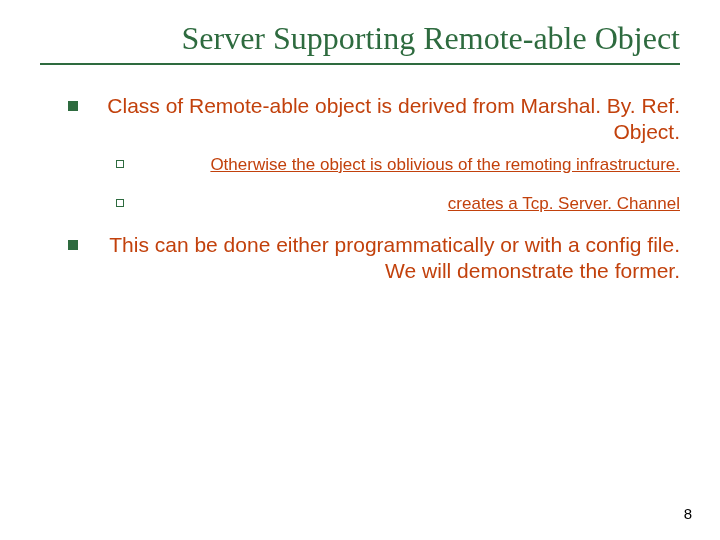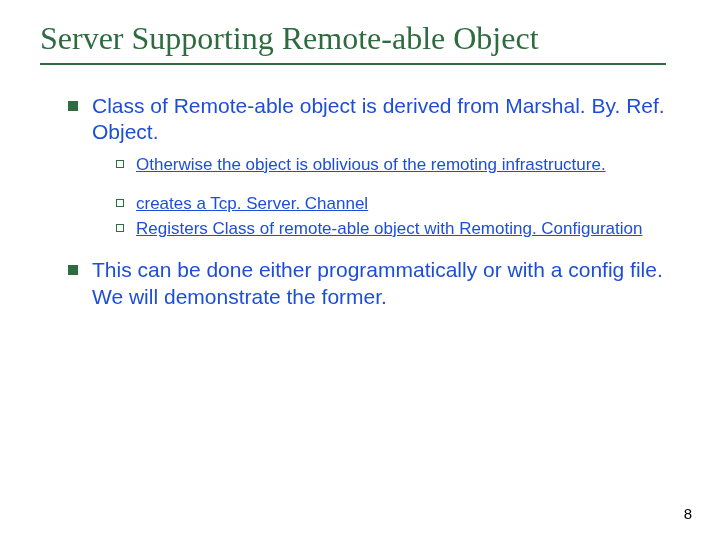--- a/index.html
+++ b/index.html
@@ -15,9 +15,10 @@
   .slide {
     width: 720px;
     height: 540px;
-    padding: 20px 54px 30px 40px;
+    padding: 20px 40px 30px 40px;
     box-sizing: border-box;
     position: relative;
+    text-align: right;
   }
   .title {
     font-family: "Times New Roman", Times, serif;

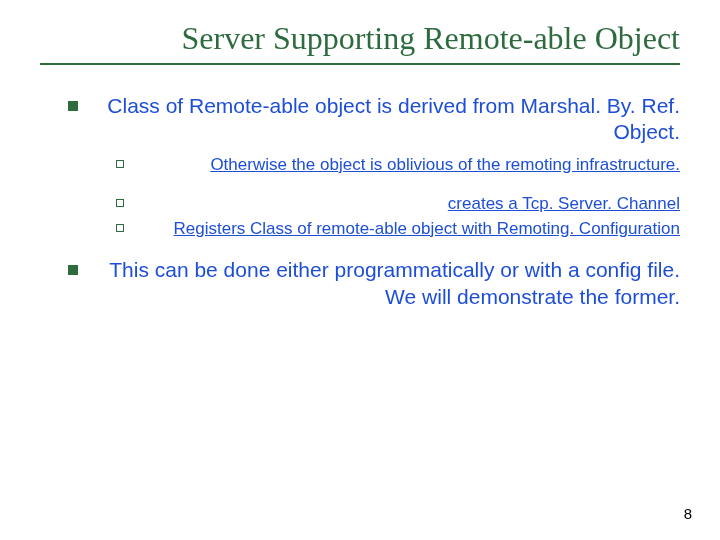--- a/index.html
+++ b/index.html
@@ -33,7 +33,7 @@
     margin: 0 0 28px 0;
   }
   .content {
-    color: #1d4ed8;
+    color: #c2410c;
     font-size: 21px;
     line-height: 1.25;
   }

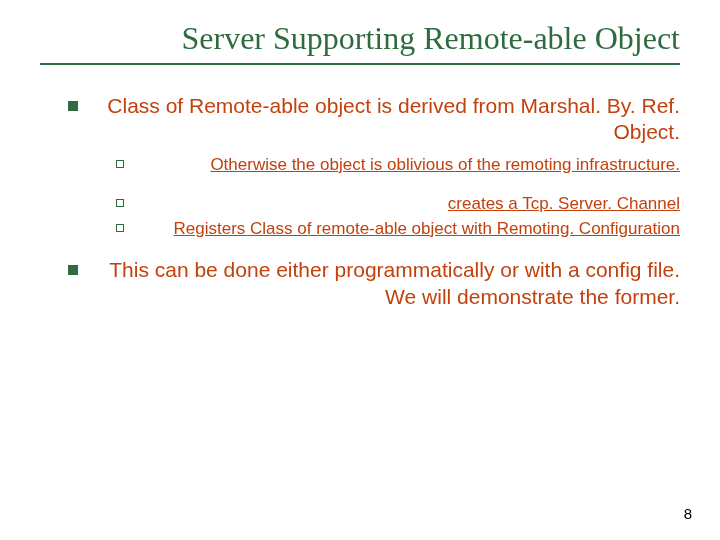--- a/index.html
+++ b/index.html
@@ -107,10 +107,6 @@
         <span class="bullet"></span>
         <span class="txt">creates a Tcp. Server. Channel</span>
       </div>
-      <div class="l2">
-        <span class="bullet"></span>
-        <span class="txt">Registers Class of remote-able object with Remoting. Configuration</span>
-      </div>
     </div>
 
     <div class="l1">

